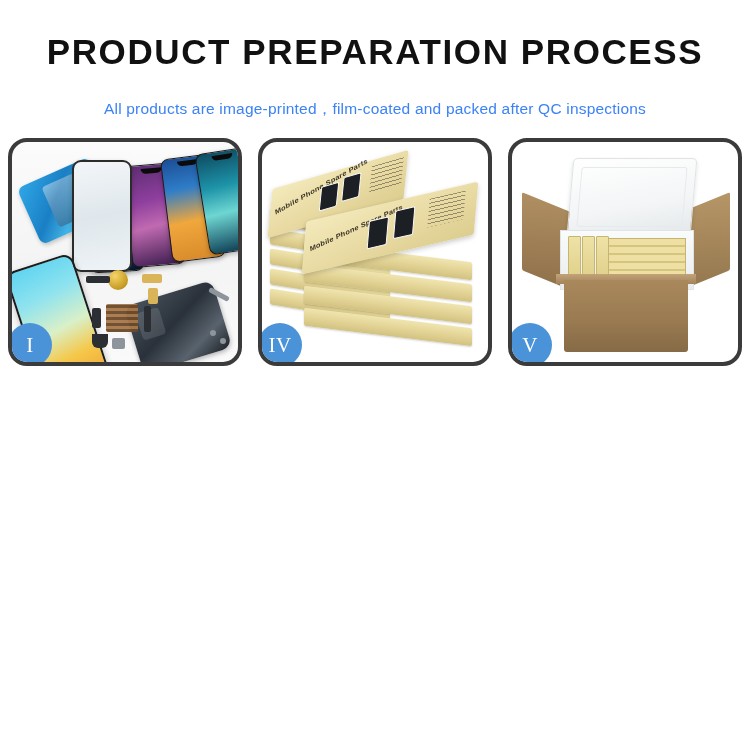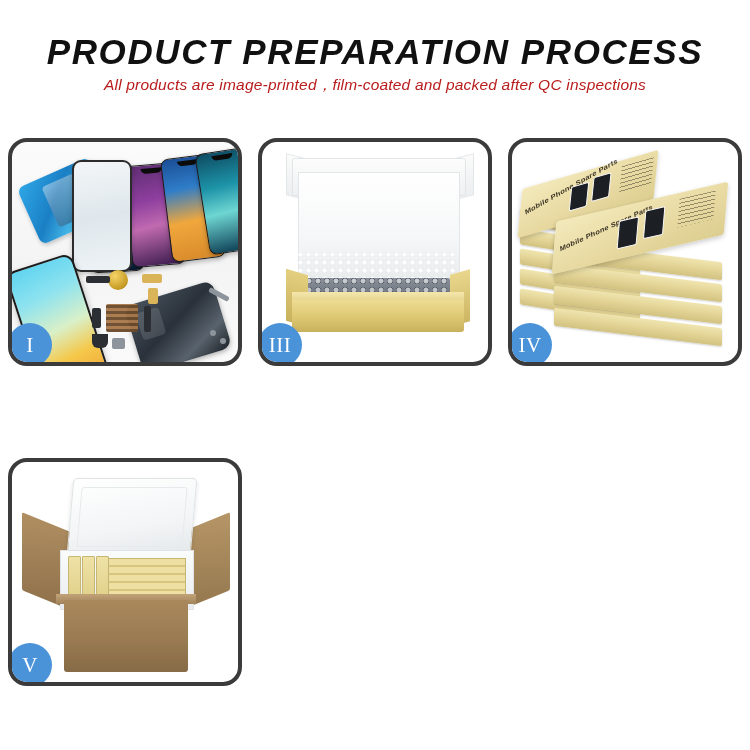--- a/index.html
+++ b/index.html
@@ -11,7 +11,7 @@
   .page{width:750px;height:750px;position:relative;}
 
   
-  .header{position:absolute;left:0;top:0;width:750px;text-align:center;font-style:italic;}
+  .header{position:absolute;left:0;top:0;width:750px;text-align:center;}
   .title{
     font-size:35px;font-weight:700;color:#111111;
     letter-spacing:1.6px;margin-top:34px;line-height:1;

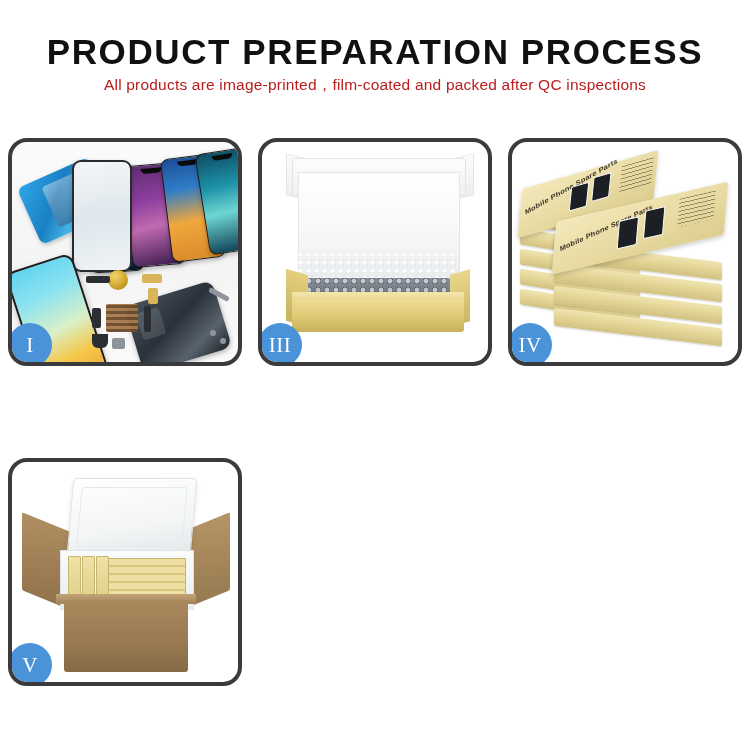--- a/index.html
+++ b/index.html
@@ -18,8 +18,8 @@
     white-space:nowrap;
   }
   .subtitle{
-    font-size:15.5px;font-weight:400;color:#b91c1c;
-    margin-top:6px;letter-spacing:.2px;white-space:nowrap;
+    font-size:15.5px;font-weight:400;color:#3b82f6;
+    margin-top:30px;letter-spacing:.2px;white-space:nowrap;
   }
 
   

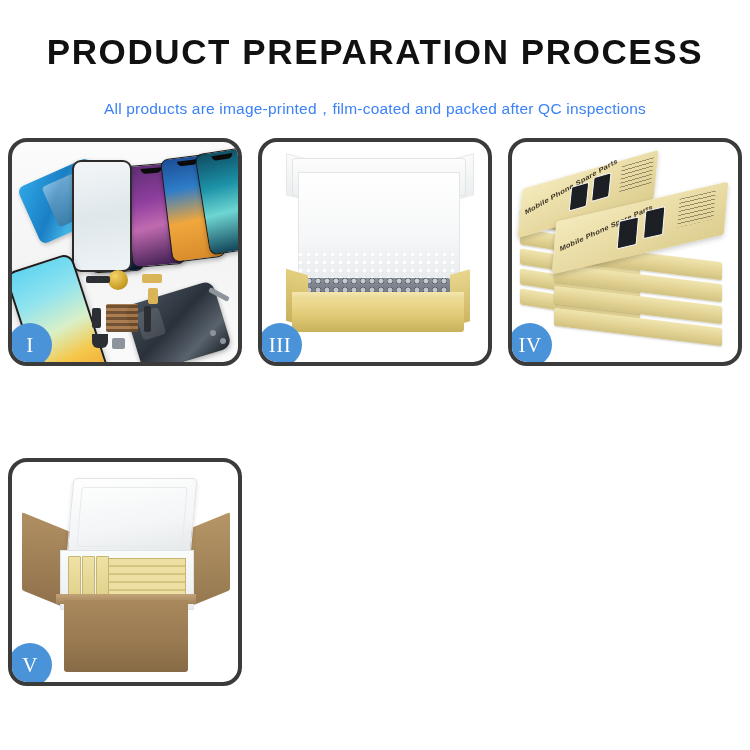--- a/index.html
+++ b/index.html
@@ -378,21 +378,6 @@
     </div>
 
 
-    <div class="panel p3">
-      <div class="photo">
-        <div class="lidflapL"></div>
-        <div class="lidflapR"></div>
-        <div class="lidback"></div>
-        <div class="foamblock"></div>
-        <div class="foamtex"></div>
-        <div class="bwrap"></div>
-        <div class="traysideL"></div>
-        <div class="traysideR"></div>
-        <div class="traytop"></div>
-        <div class="trayfront"></div>
-      </div>
-      <div class="badge">III</div>
-    </div>
 
     <div class="panel p4">
       <div class="photo">

